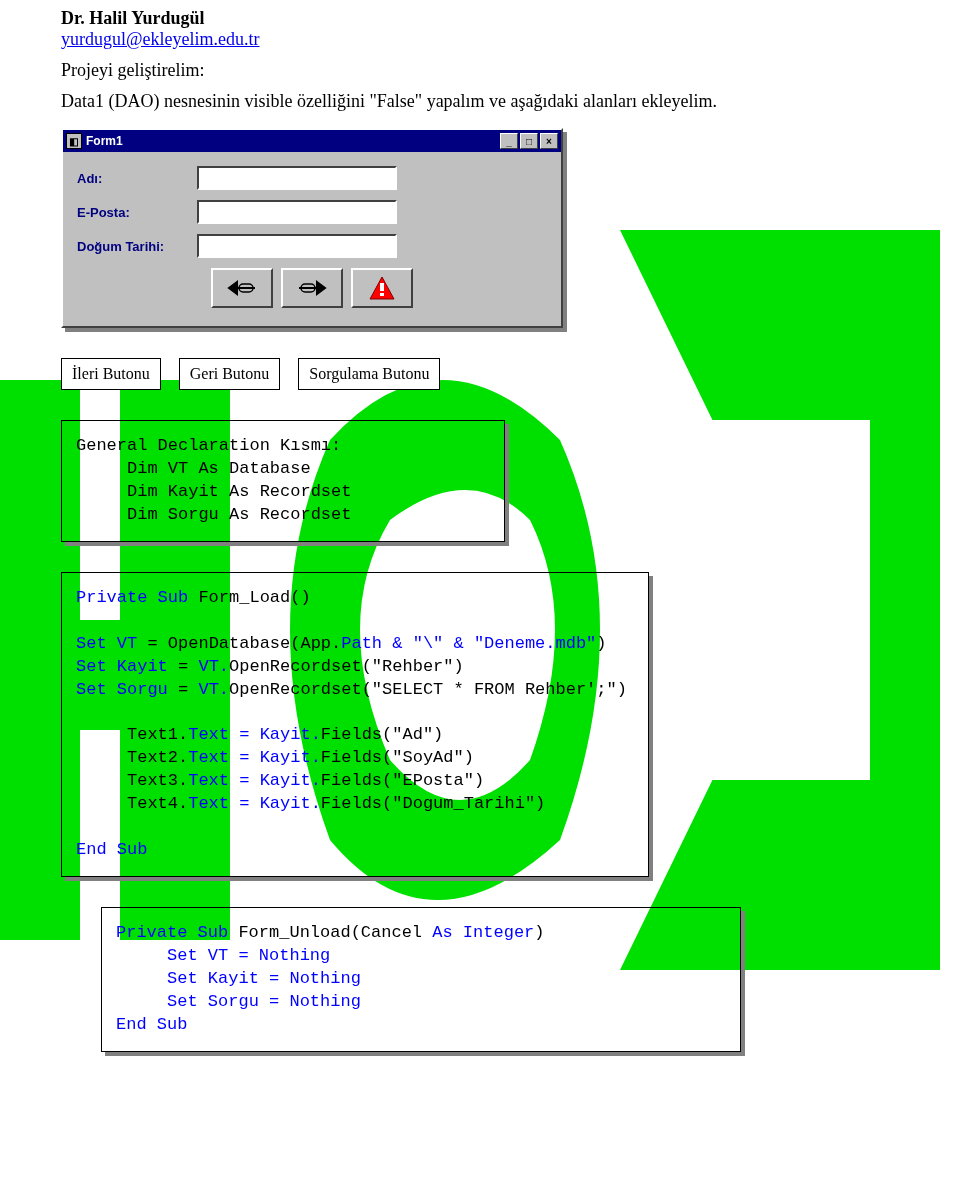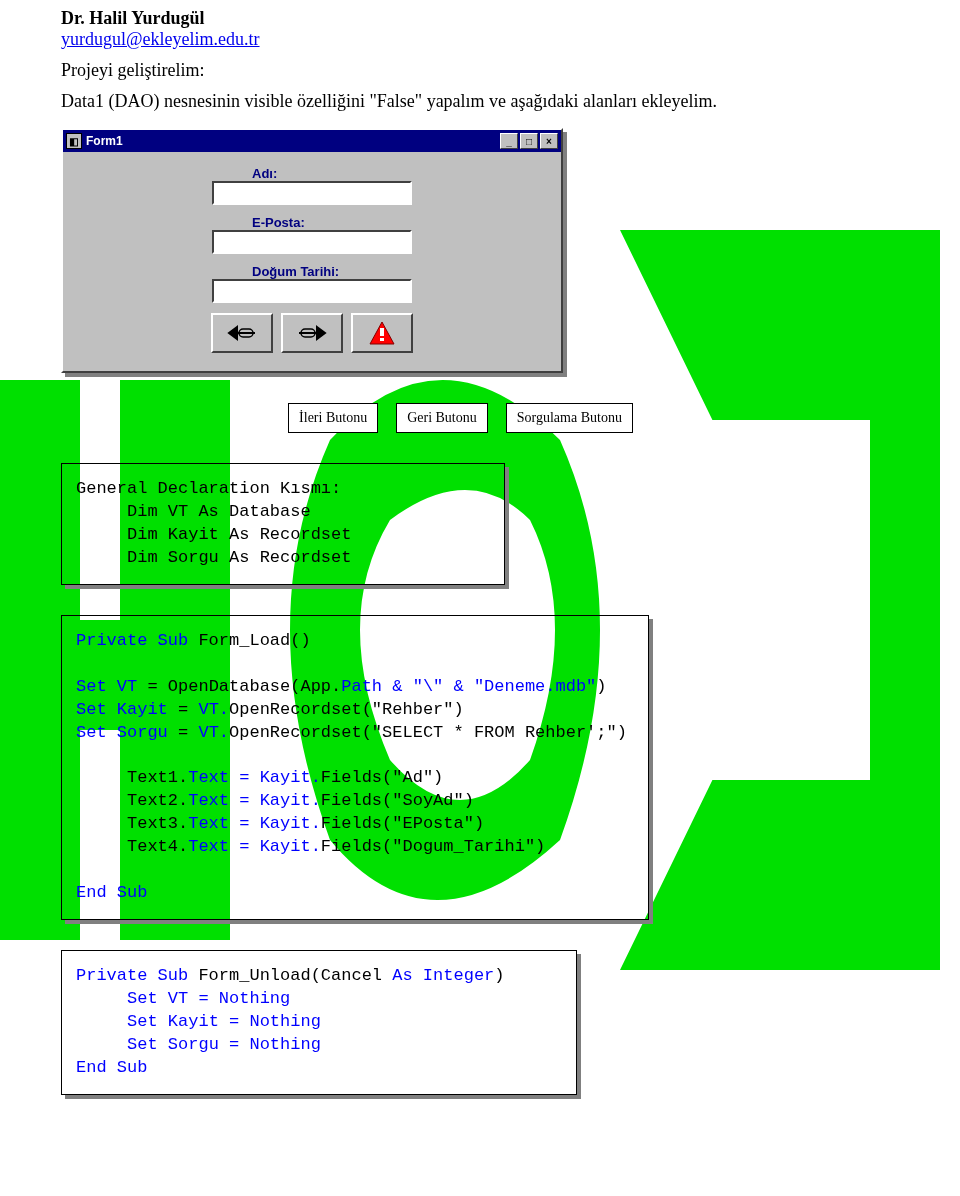--- a/index.html
+++ b/index.html
@@ -76,7 +76,7 @@
     font-size: 13px; font-weight: bold;
     color: #000080;
   }
-  .form-row { display: flex; align-items: center; margin-bottom: 10px; flex-direction: column; }
+  .form-row { display: flex; align-items: center; margin-bottom: 10px; }
   .form-label { width: 120px; }
   .form-input {
     width: 200px; height: 24px;

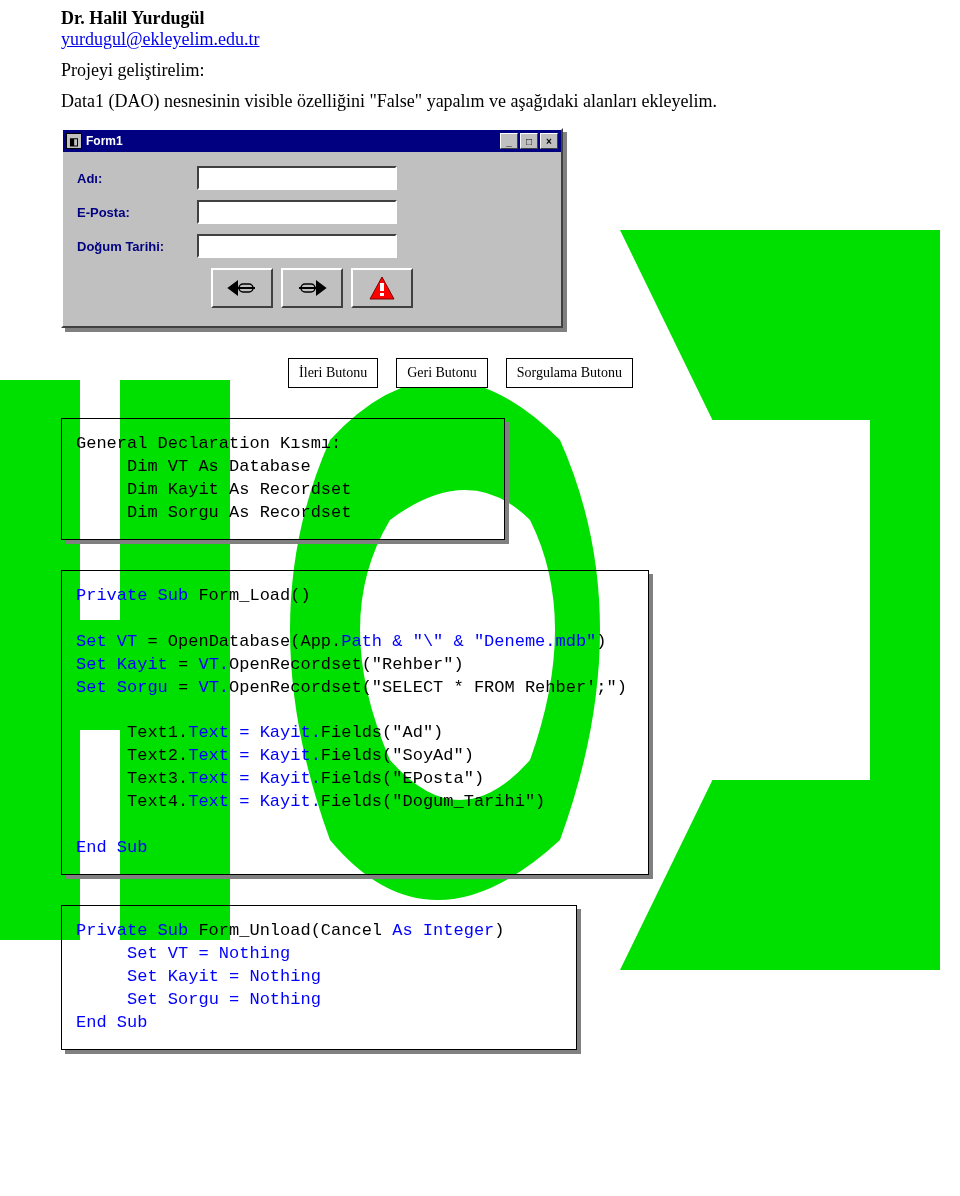--- a/index.html
+++ b/index.html
@@ -103,8 +103,7 @@
     gap: 18px;
     margin-top: 30px;
     margin-bottom: 30px;
-    font-size: 14px;
-    justify-content: center;
+    font-size: 16px;
   }
   .callout-box {
     border: 1px solid #000;

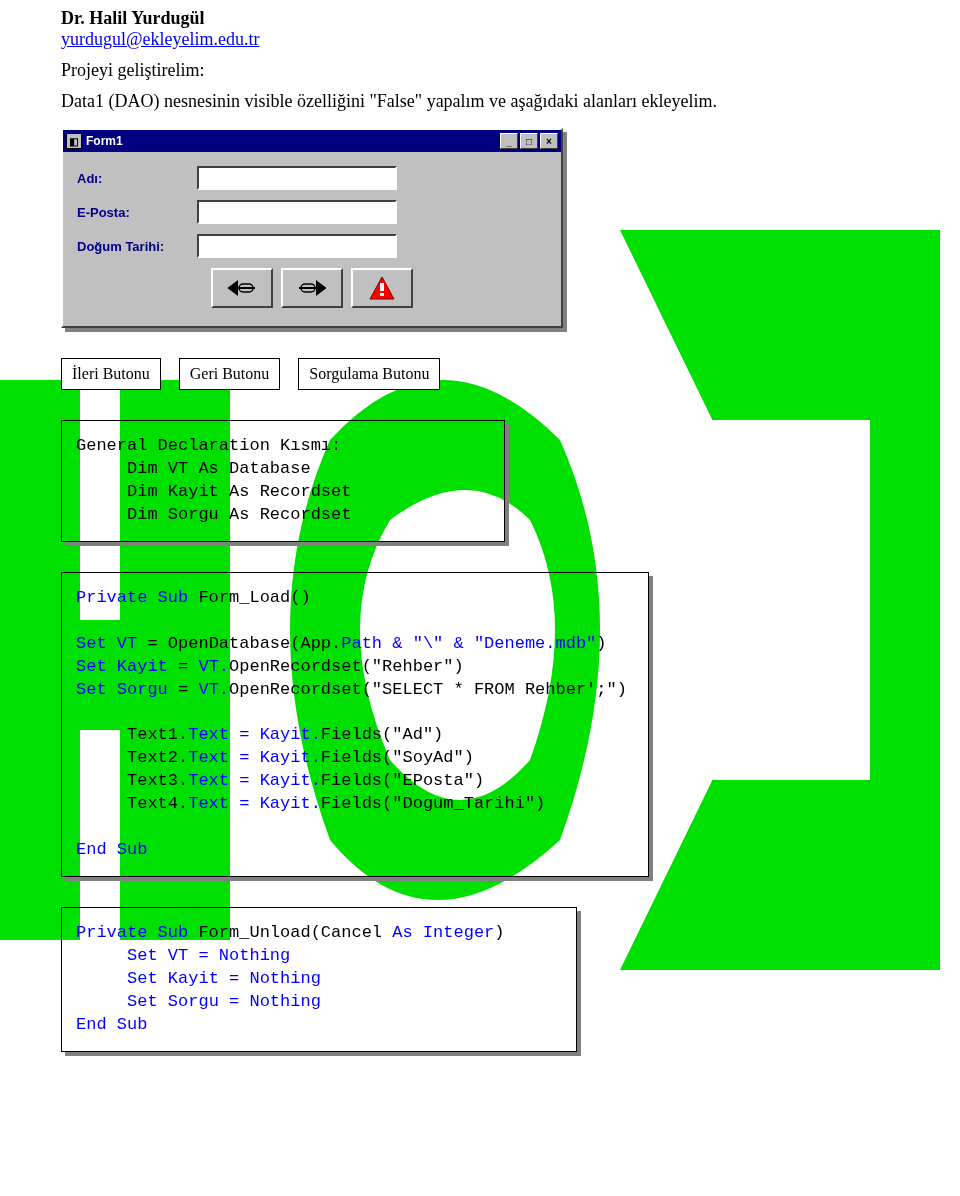--- a/index.html
+++ b/index.html
@@ -226,7 +226,7 @@
 <span class="c-blue">End Sub</span></div>
 
   
-  <div class="codebox" style="width:516px;"><span class="c-blue">Private Sub</span><span> Form_Unload(Cancel </span><span class="c-blue">As Integer</span><span>)</span>
+  <div class="codebox" style="width:640px;margin-left:40px;"><span class="c-blue">Private Sub</span><span> Form_Unload(Cancel </span><span class="c-blue">As Integer</span><span>)</span>
 <span class="c-blue">     Set </span><span class="c-blue">VT</span><span class="c-blue"> = Nothing</span>
 <span class="c-blue">     Set </span><span class="c-blue">Kayit</span><span class="c-blue"> = Nothing</span>
 <span class="c-blue">     Set </span><span class="c-blue">Sorgu</span><span class="c-blue"> = Nothing</span>

